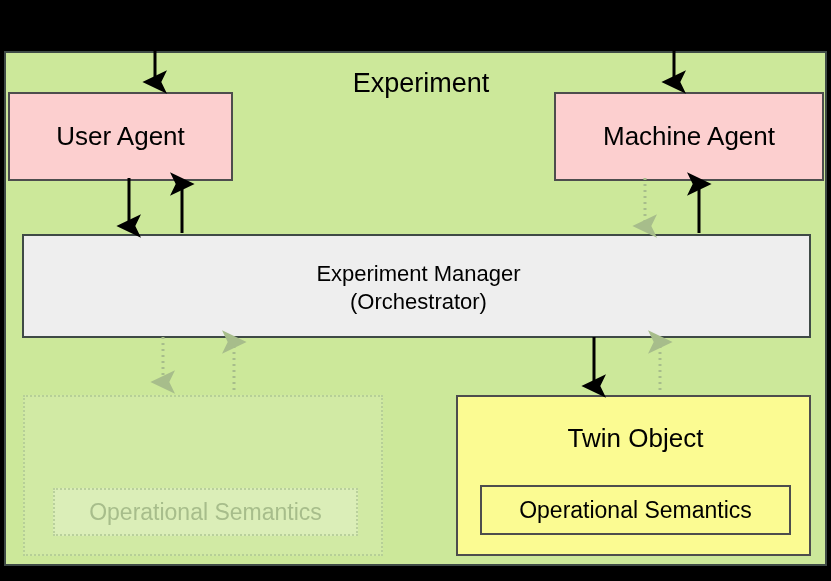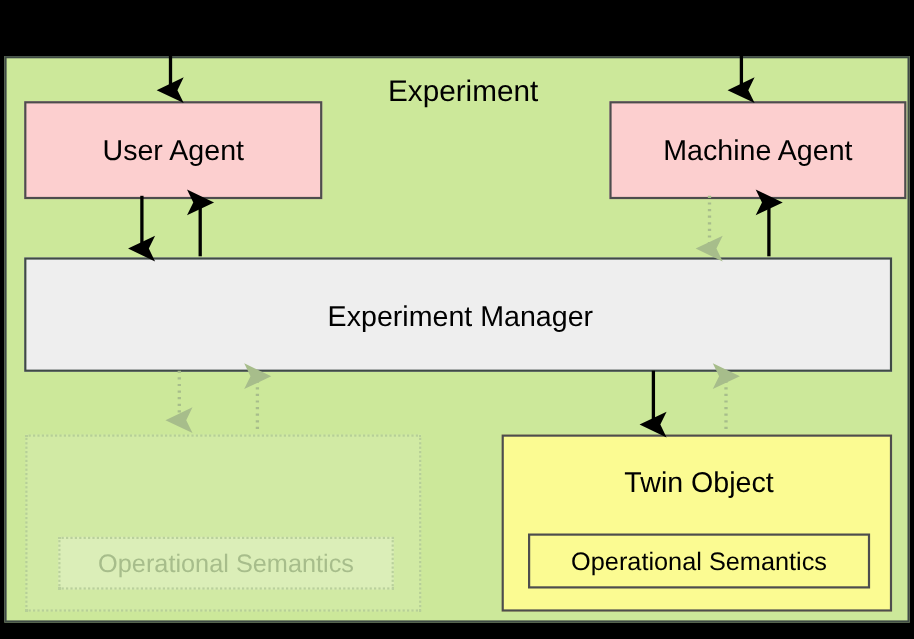--- a/index.html
+++ b/index.html
@@ -63,9 +63,9 @@
   }
 
   .user-agent {
-    left: 16px;
+    left: 2px;
     top: 39px;
-    width: 271px;
+    width: 225px;
     height: 89px;
   }
 

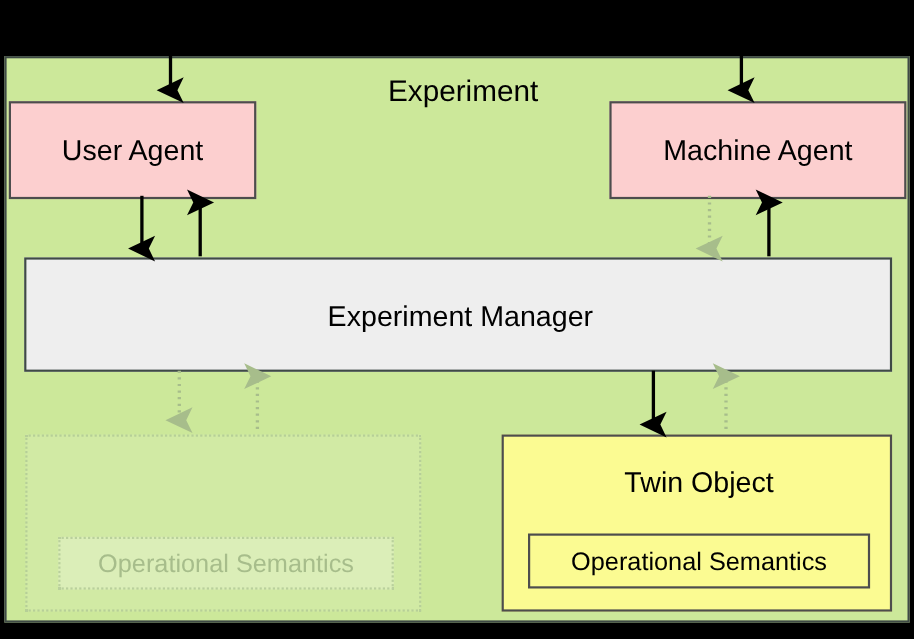--- a/index.html
+++ b/index.html
@@ -96,7 +96,7 @@
     flex-direction: column;
     align-items: center;
     justify-content: center;
-    font-size: 26px;
+    font-size: 22px;
     line-height: 1.28;
     color: #000000;
   }

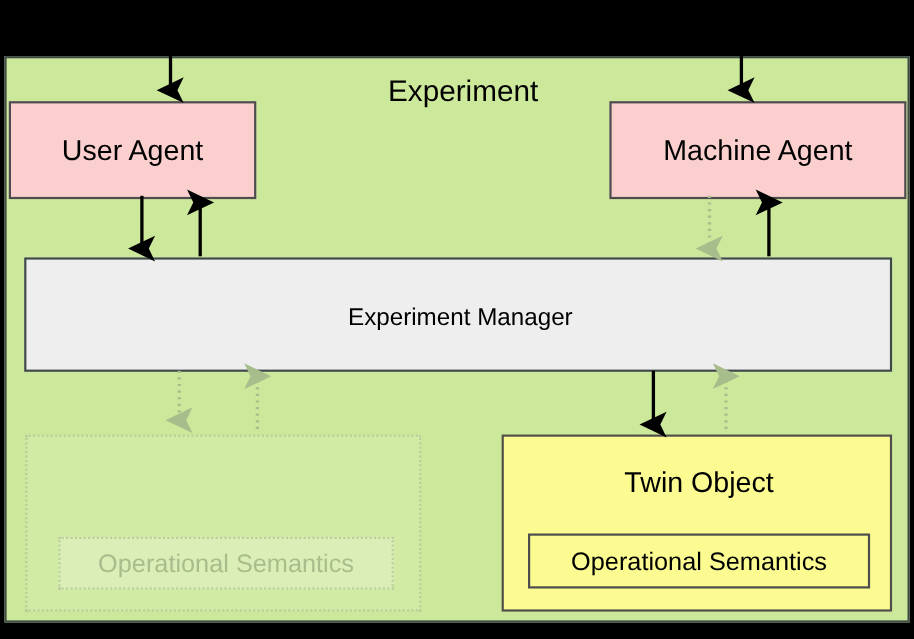--- a/index.html
+++ b/index.html
@@ -224,6 +224,7 @@
     <div class="node manager-box">
       <div class="manager-label">
         <span>Experiment Manager</span>
+        <span>(Orchestrator)</span>
       </div>
     </div>
 

